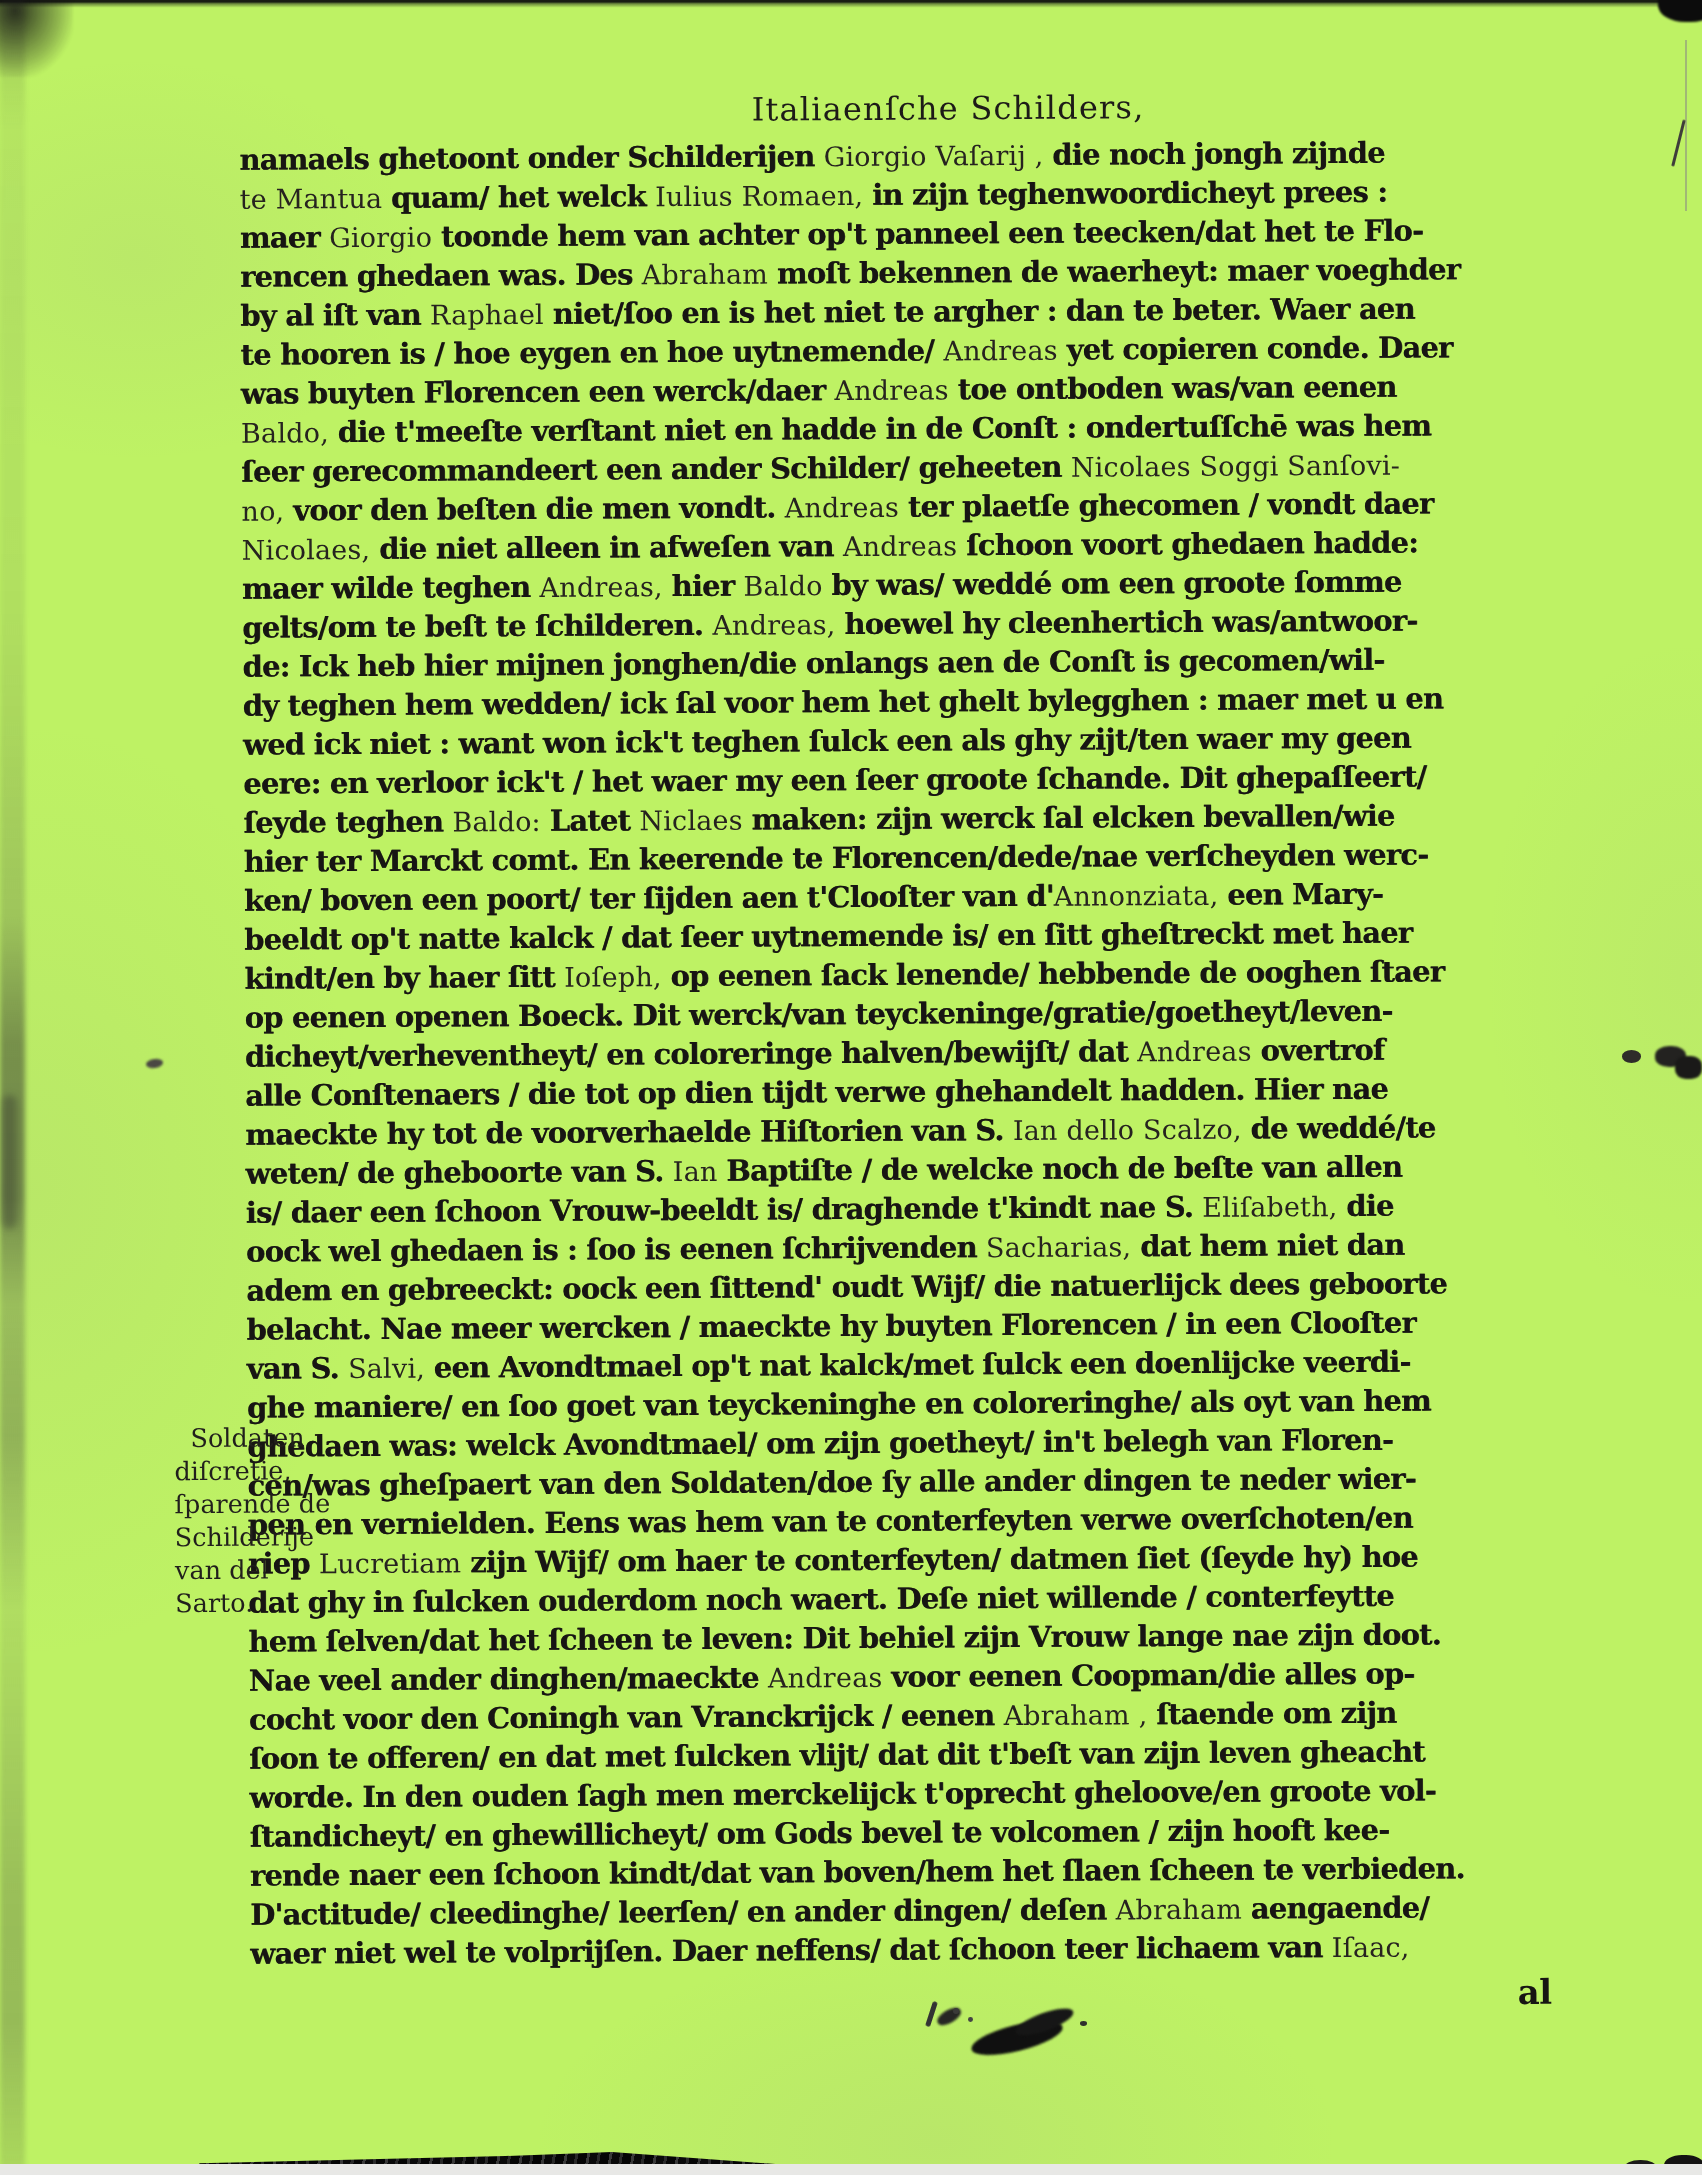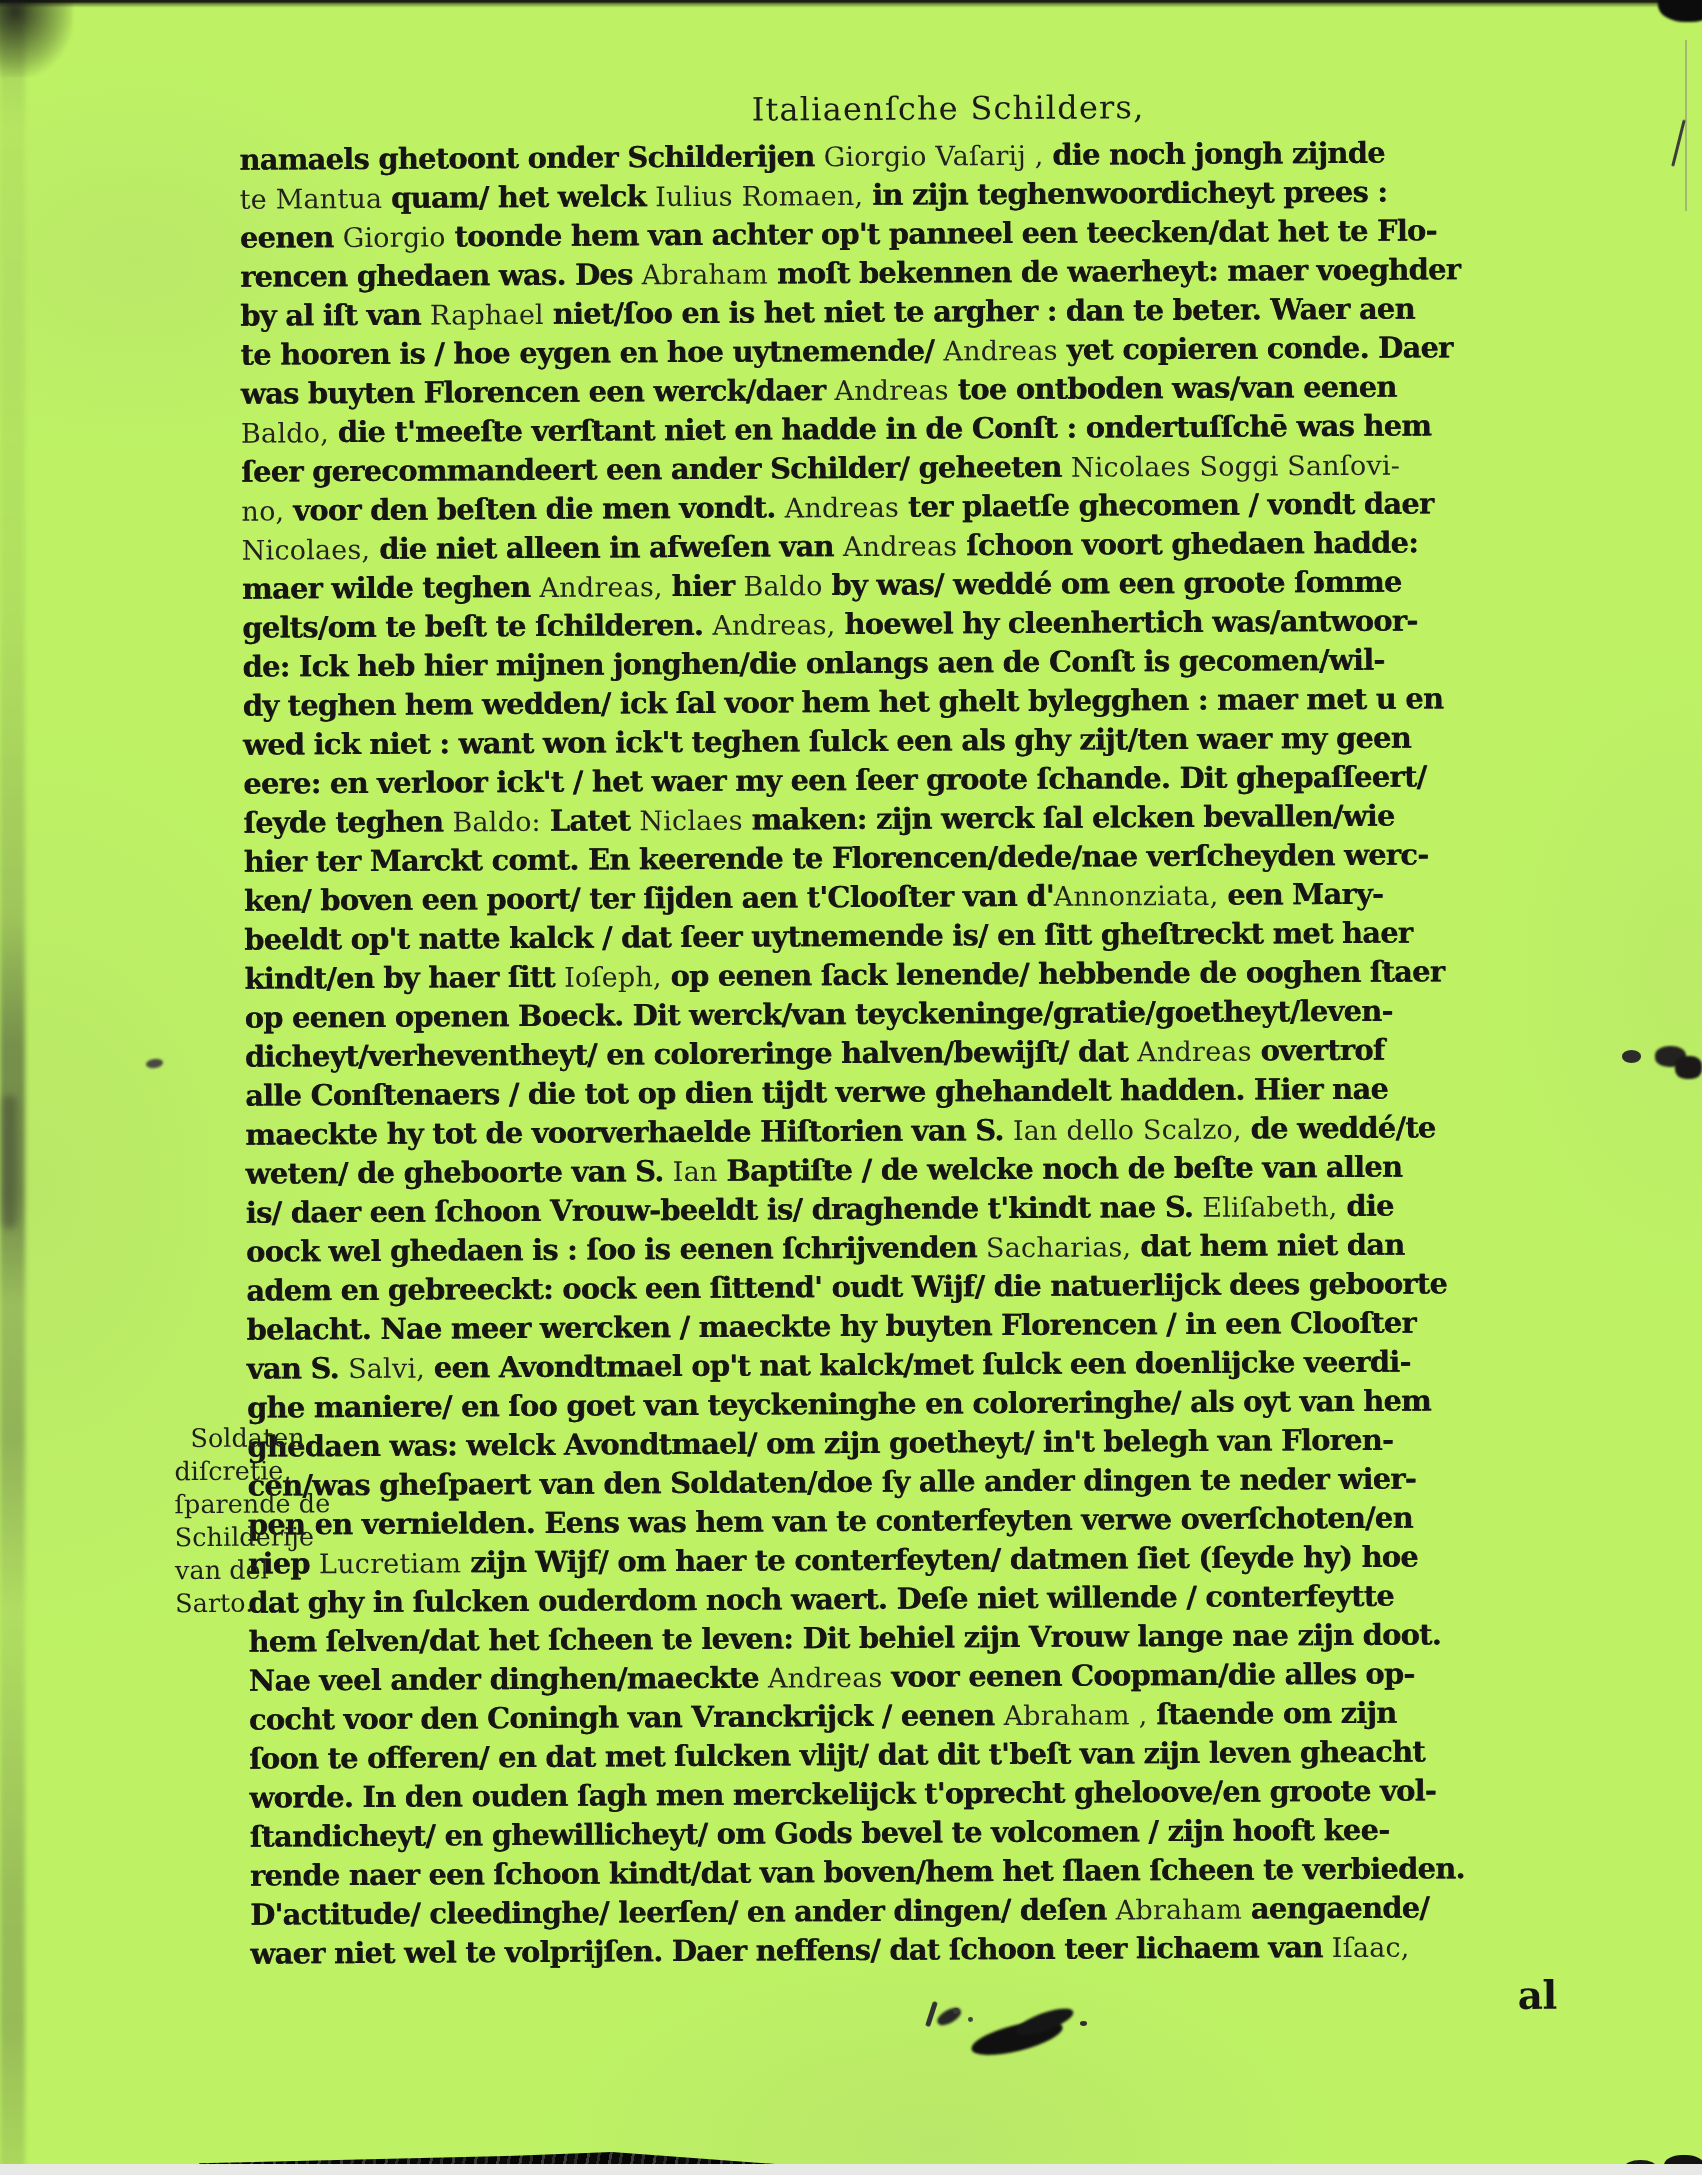--- a/index.html
+++ b/index.html
@@ -82,7 +82,7 @@
     <div class="body-block">
         <div class="line"><span class="bl">namaels ghetoont onder Schilderijen </span><span class="roman">Giorgio Vaſarij , </span><span class="bl">die noch jongh zijnde</span></div>
         <div class="line"><span class="roman">te Mantua </span><span class="bl">quam/ het welck </span><span class="roman">Iulius Romaen, </span><span class="bl">in zijn teghenwoordicheyt prees :</span></div>
-        <div class="line"><span class="bl">eenen </span><span class="roman">Giorgio </span><span class="bl">toonde hem van achter op't panneel een teecken/dat het te Flo-</span></div>
+        <div class="line"><span class="bl">maer </span><span class="roman">Giorgio </span><span class="bl">toonde hem van achter op't panneel een teecken/dat het te Flo-</span></div>
         <div class="line"><span class="bl">rencen ghedaen was. Des </span><span class="roman">Abraham </span><span class="bl">moſt bekennen de waerheyt: maer voeghder</span></div>
         <div class="line"><span class="bl">by al iſt van </span><span class="roman">Raphael </span><span class="bl">niet/ſoo en is het niet te argher : dan te beter. Waer aen</span></div>
         <div class="line"><span class="bl">te hooren is / hoe eygen en hoe uytnemende/ </span><span class="roman">Andreas </span><span class="bl">yet copieren conde. Daer</span></div>

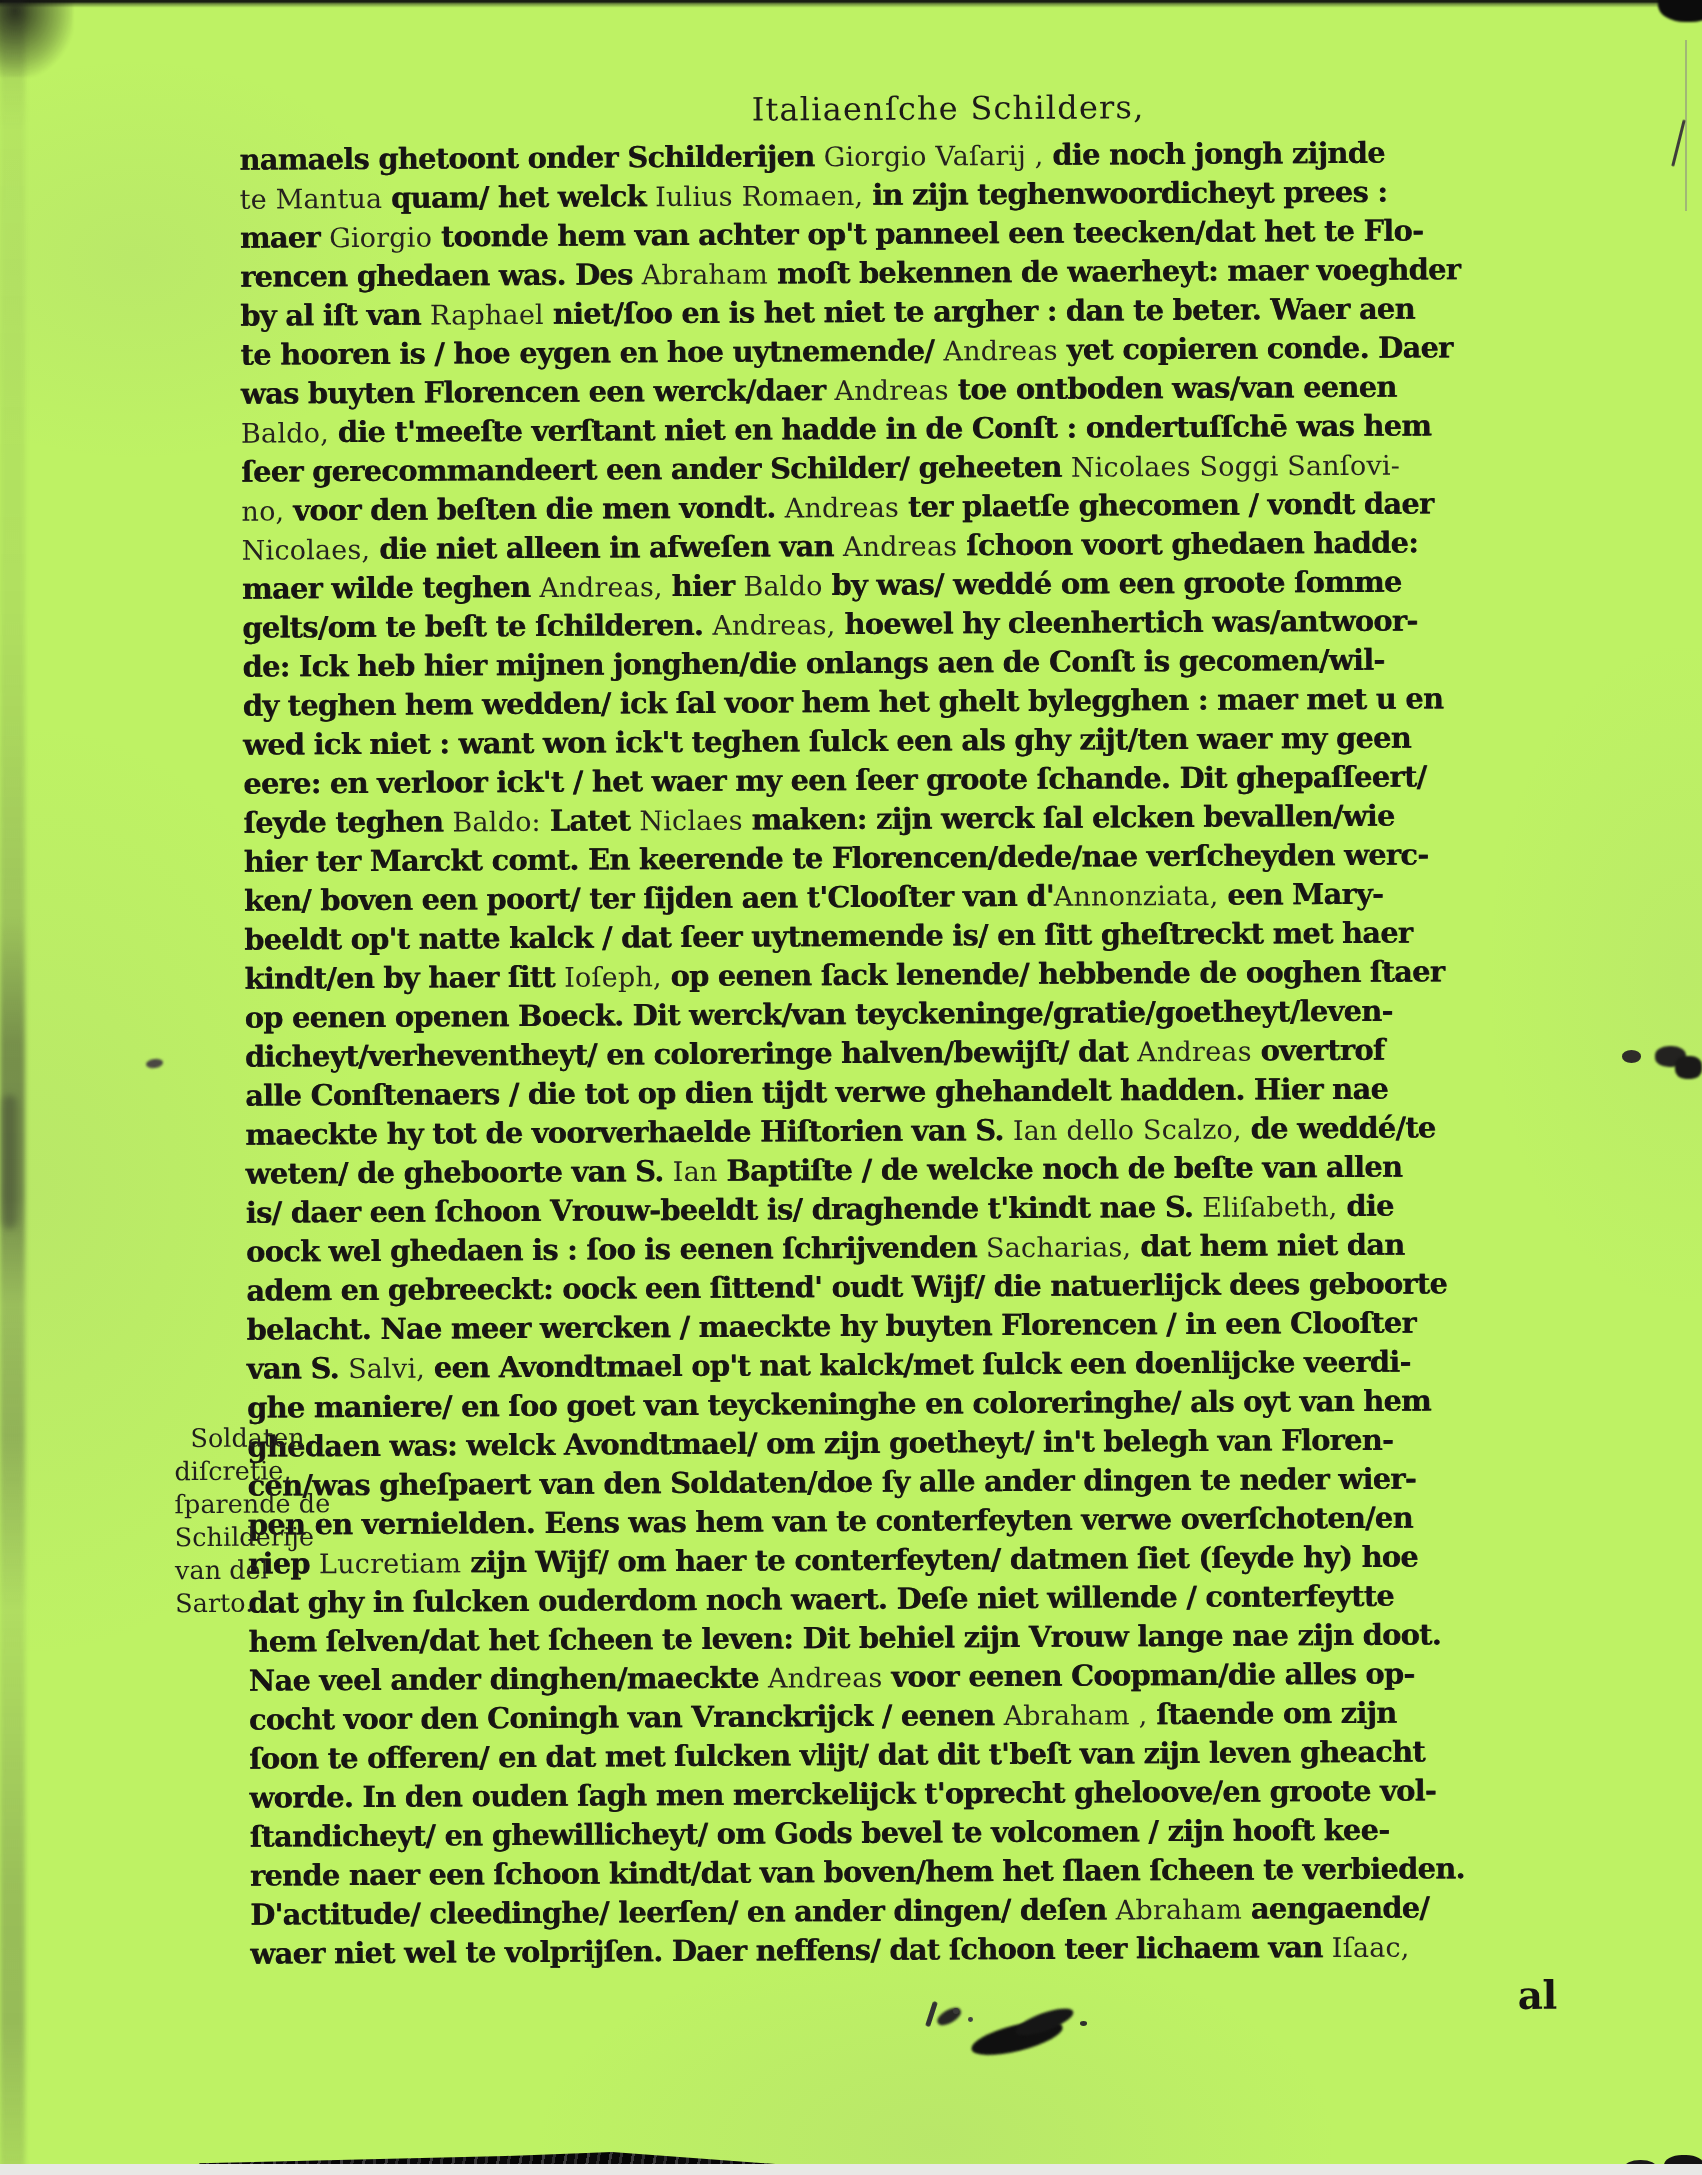--- a/index.html
+++ b/index.html
@@ -25,7 +25,7 @@
     font-size:25.5px;line-height:33px;color:#211f1c;}
   .margin-note .mline:first-child{padding-left:16.3px;}
 
-  .catchword{position:absolute;left:1512px;top:1976px;font-size:39px;font-weight:700;
+  .catchword{position:absolute;left:1512px;top:1976px;font-size:34px;font-weight:700;
     color:#171513;letter-spacing:-0.5px;}
 
   

